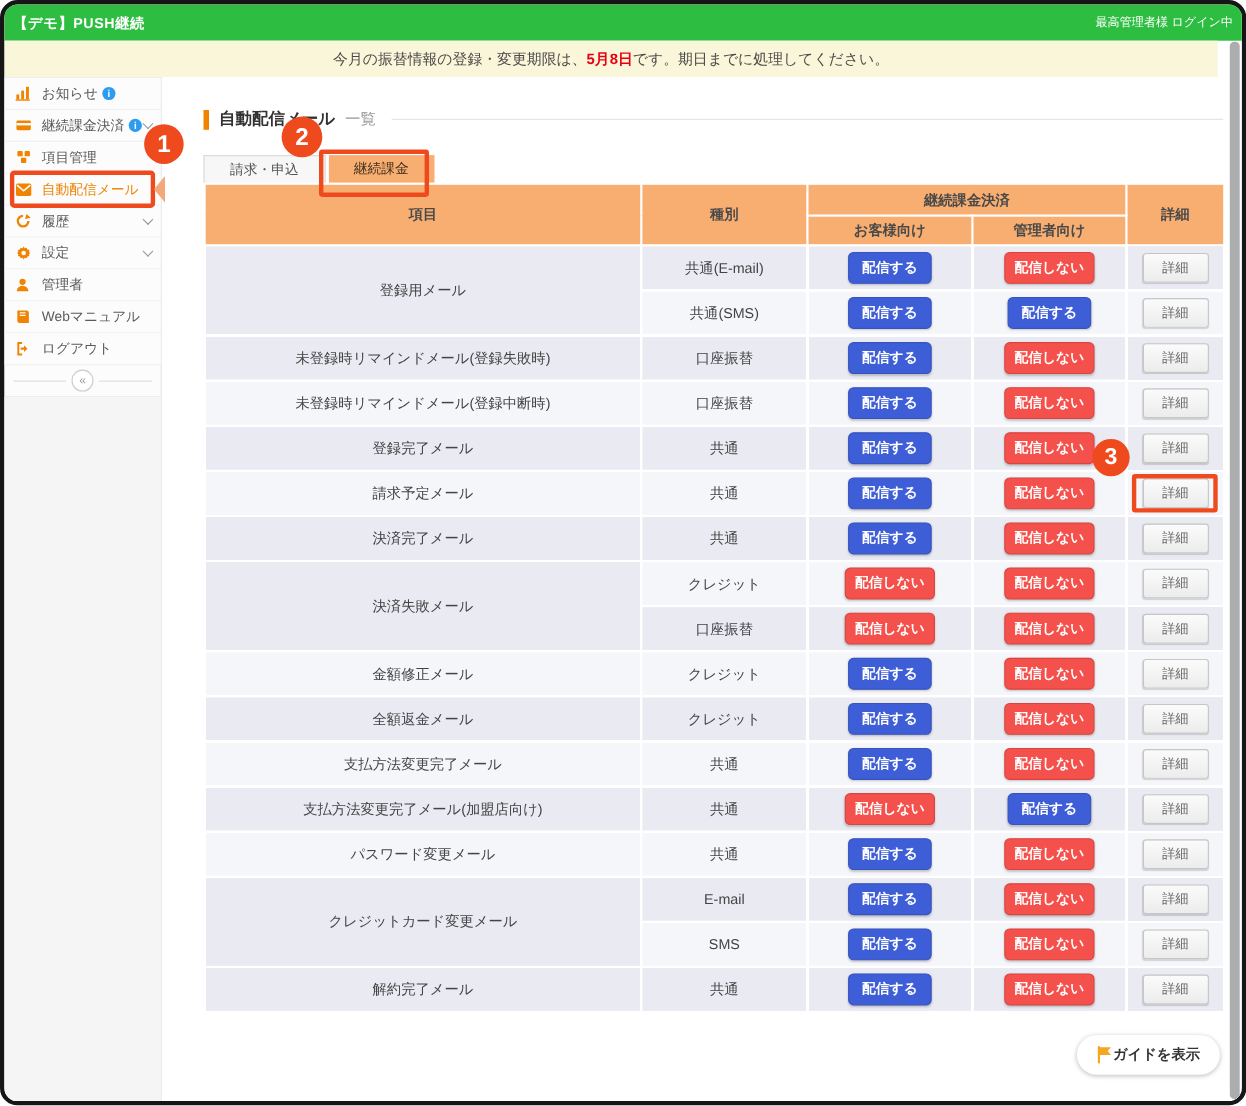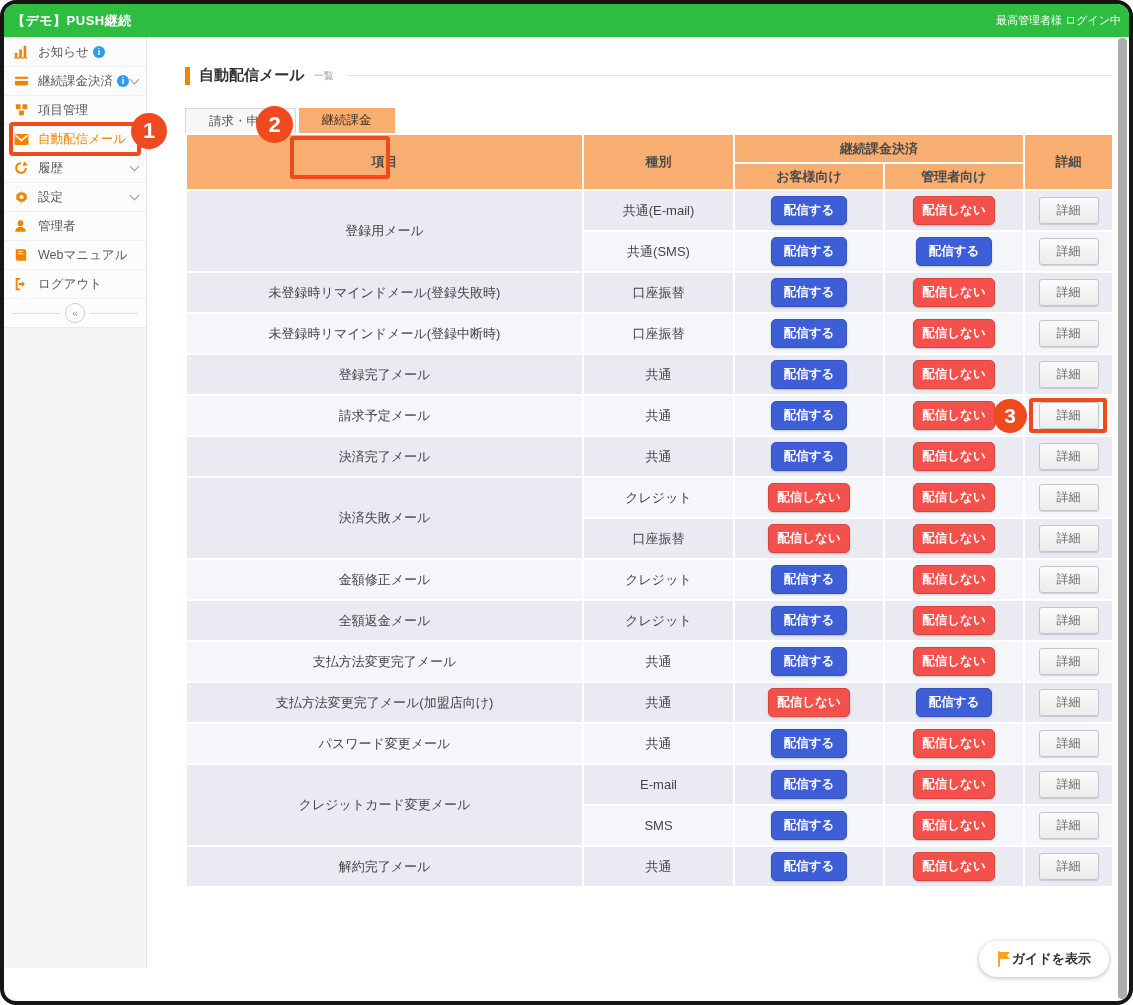--- a/index.html
+++ b/index.html
@@ -162,6 +162,9 @@
     <span class="login-status">最高管理者様 ログイン中</span>
   </div>
 
+  <div class="notice">
+    <span><span>今月の振替情報の登録・変更期限は、</span><span class="hl">5月8日</span><span>です。期日までに処理してください。</span></span>
+  </div>
 
   <div class="main">
     <div class="sidebar">

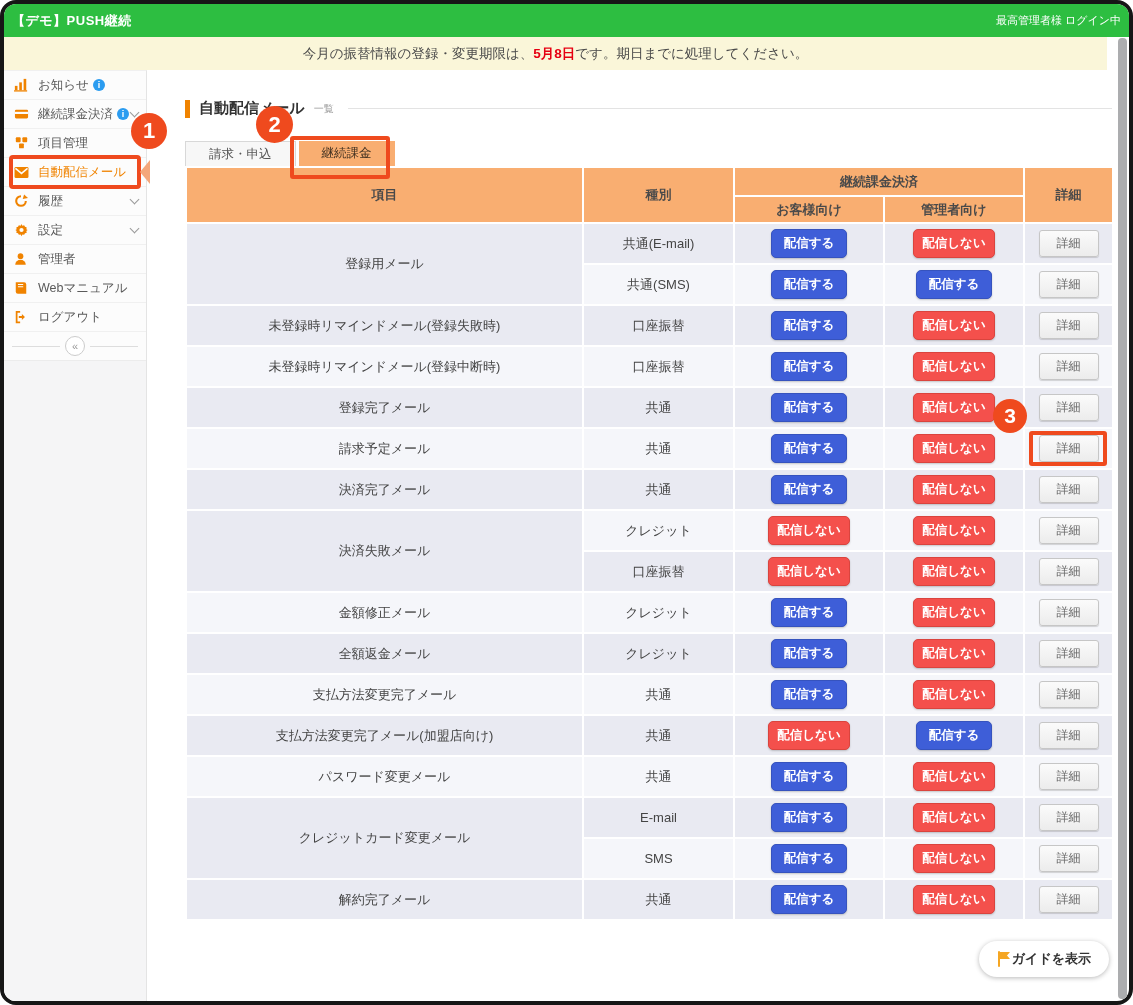--- a/index.html
+++ b/index.html
@@ -79,7 +79,7 @@
   .title-row { margin-top:29px; display:flex; align-items:center; }
   .title-bar { width:5px; height:18px; background:#F08300; margin-right:9px; flex:none; }
   .page-title { font-size:15px; font-weight:bold; color:#333; }
-  .page-sub { font-size:10px; color:#999; margin-left:9px; }
+  .page-sub { font-size:14px; color:#999; margin-left:9px; }
   .title-line { flex:1; height:1px; background:#E3E3E3; margin-left:14px; margin-right:17px; }
 
   .tabs { margin-top:23px; display:flex; gap:3px; }

